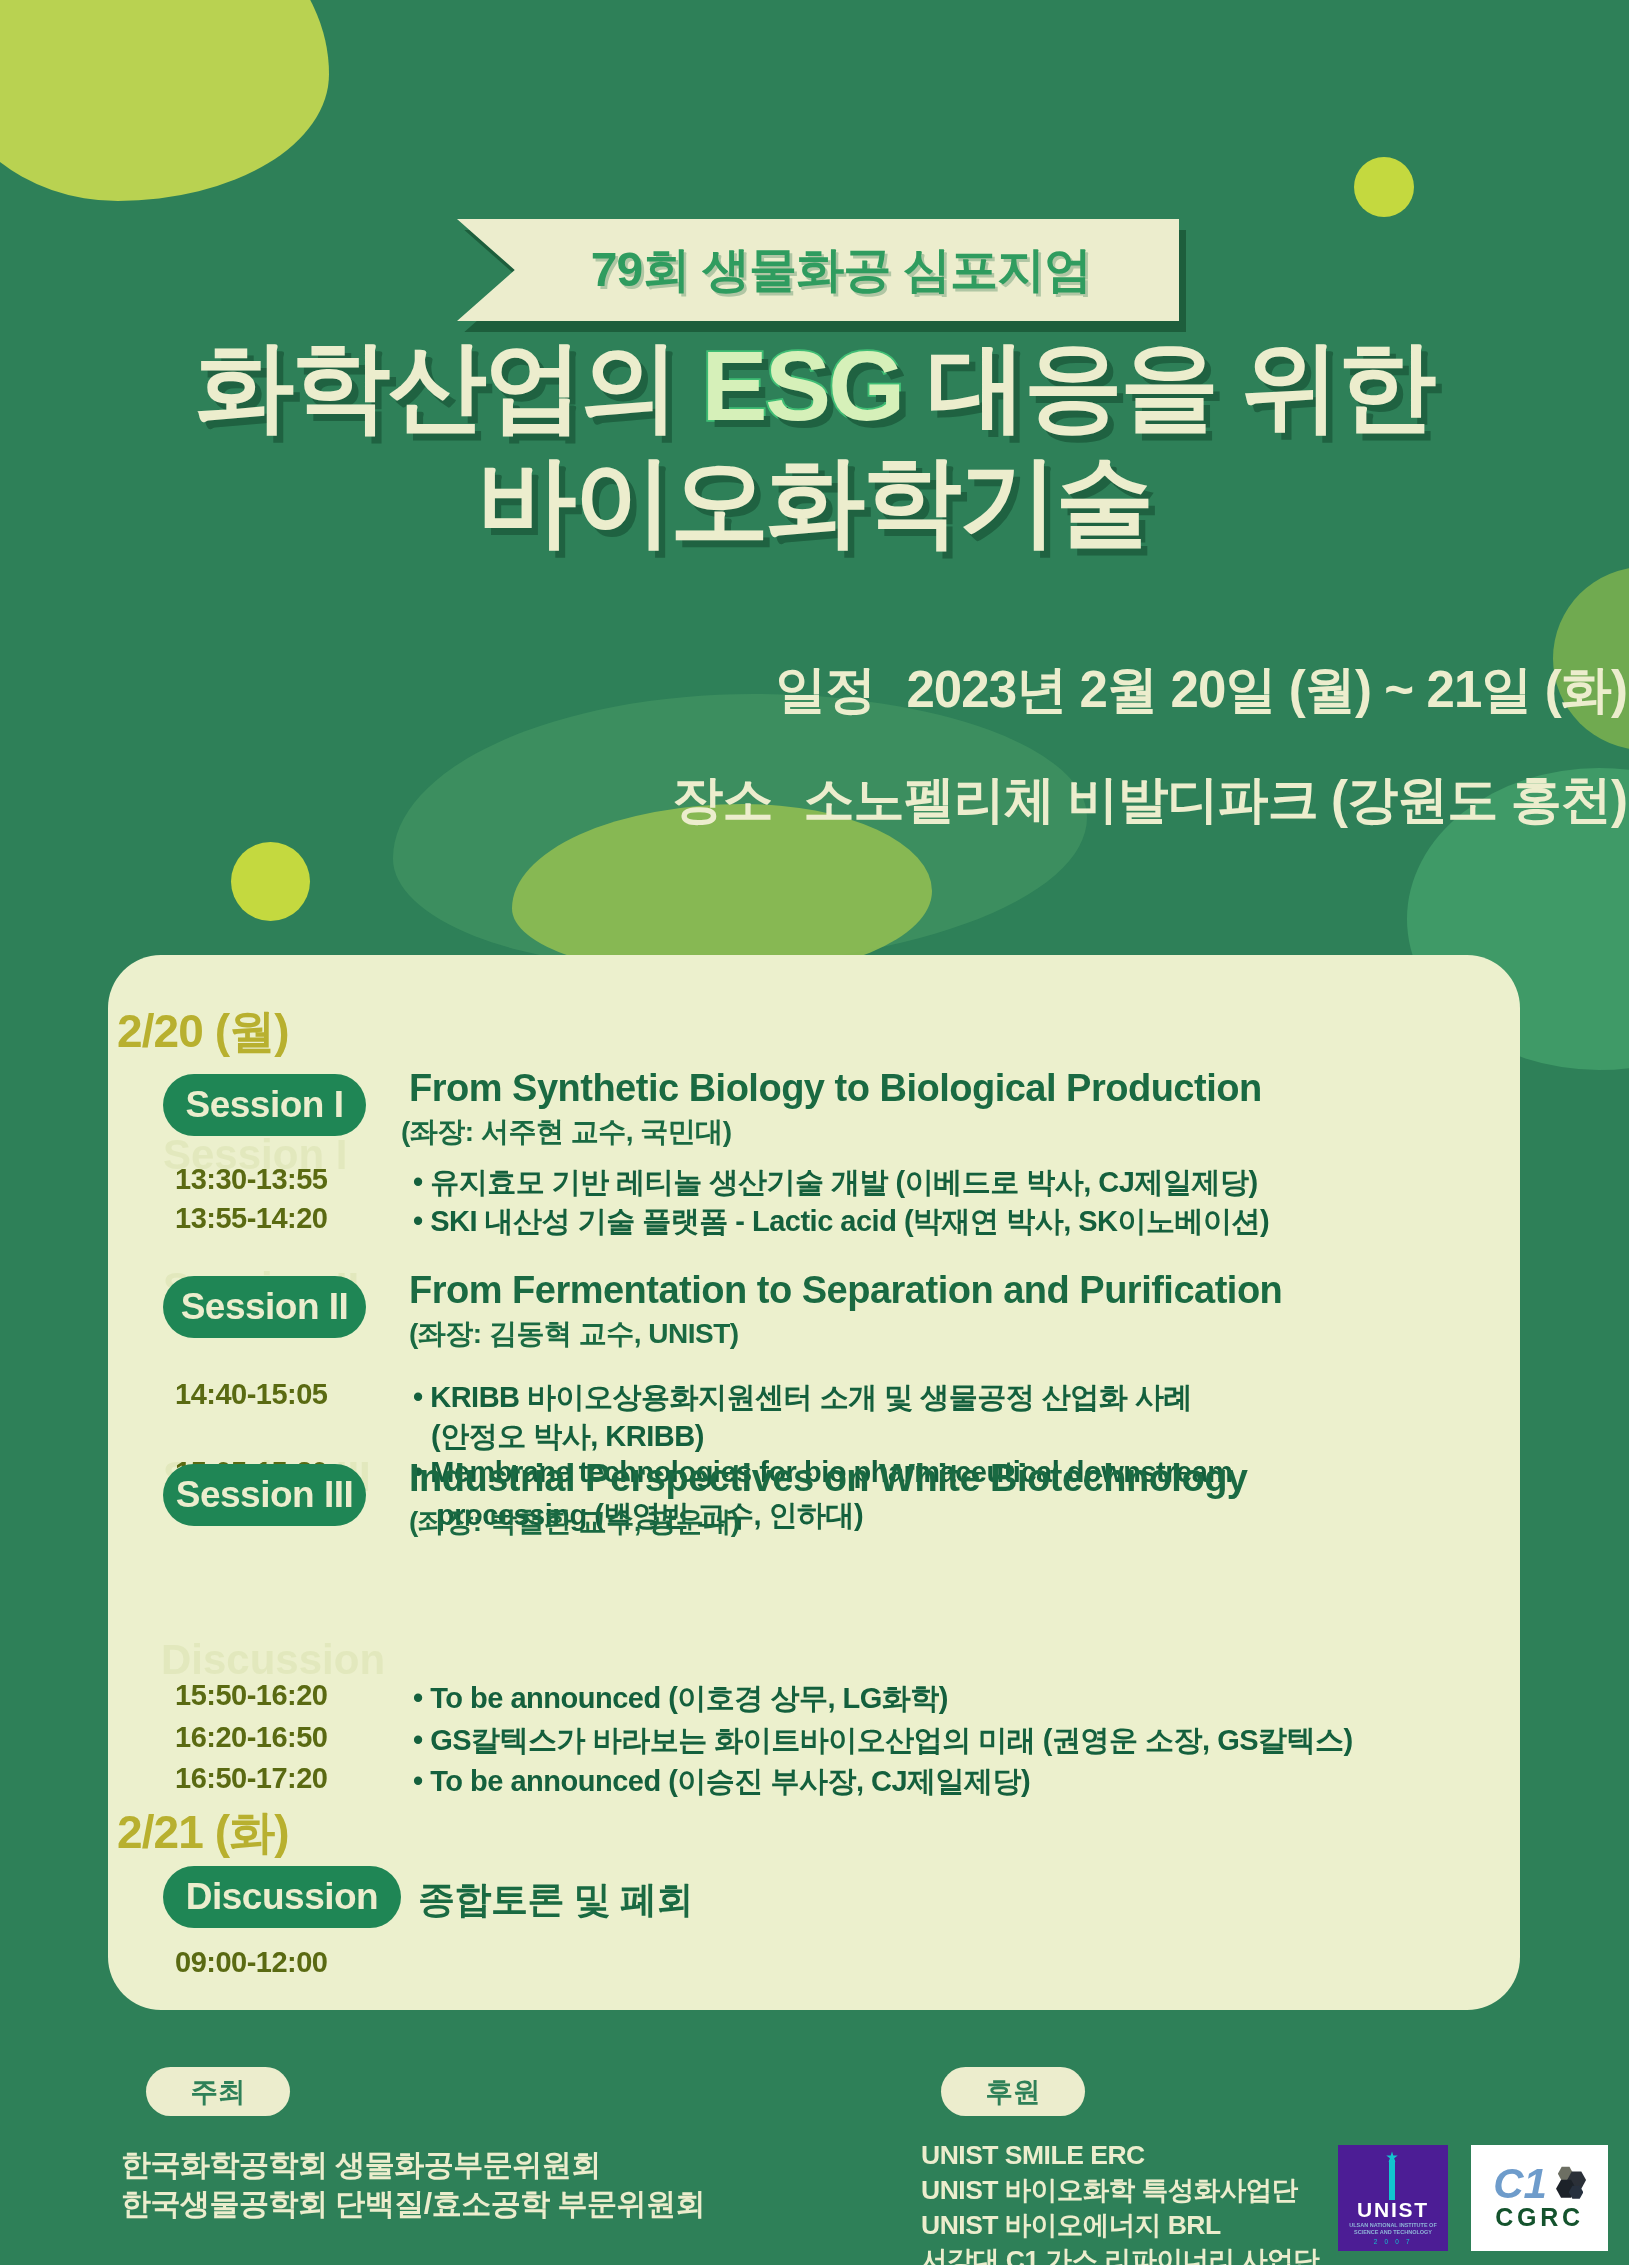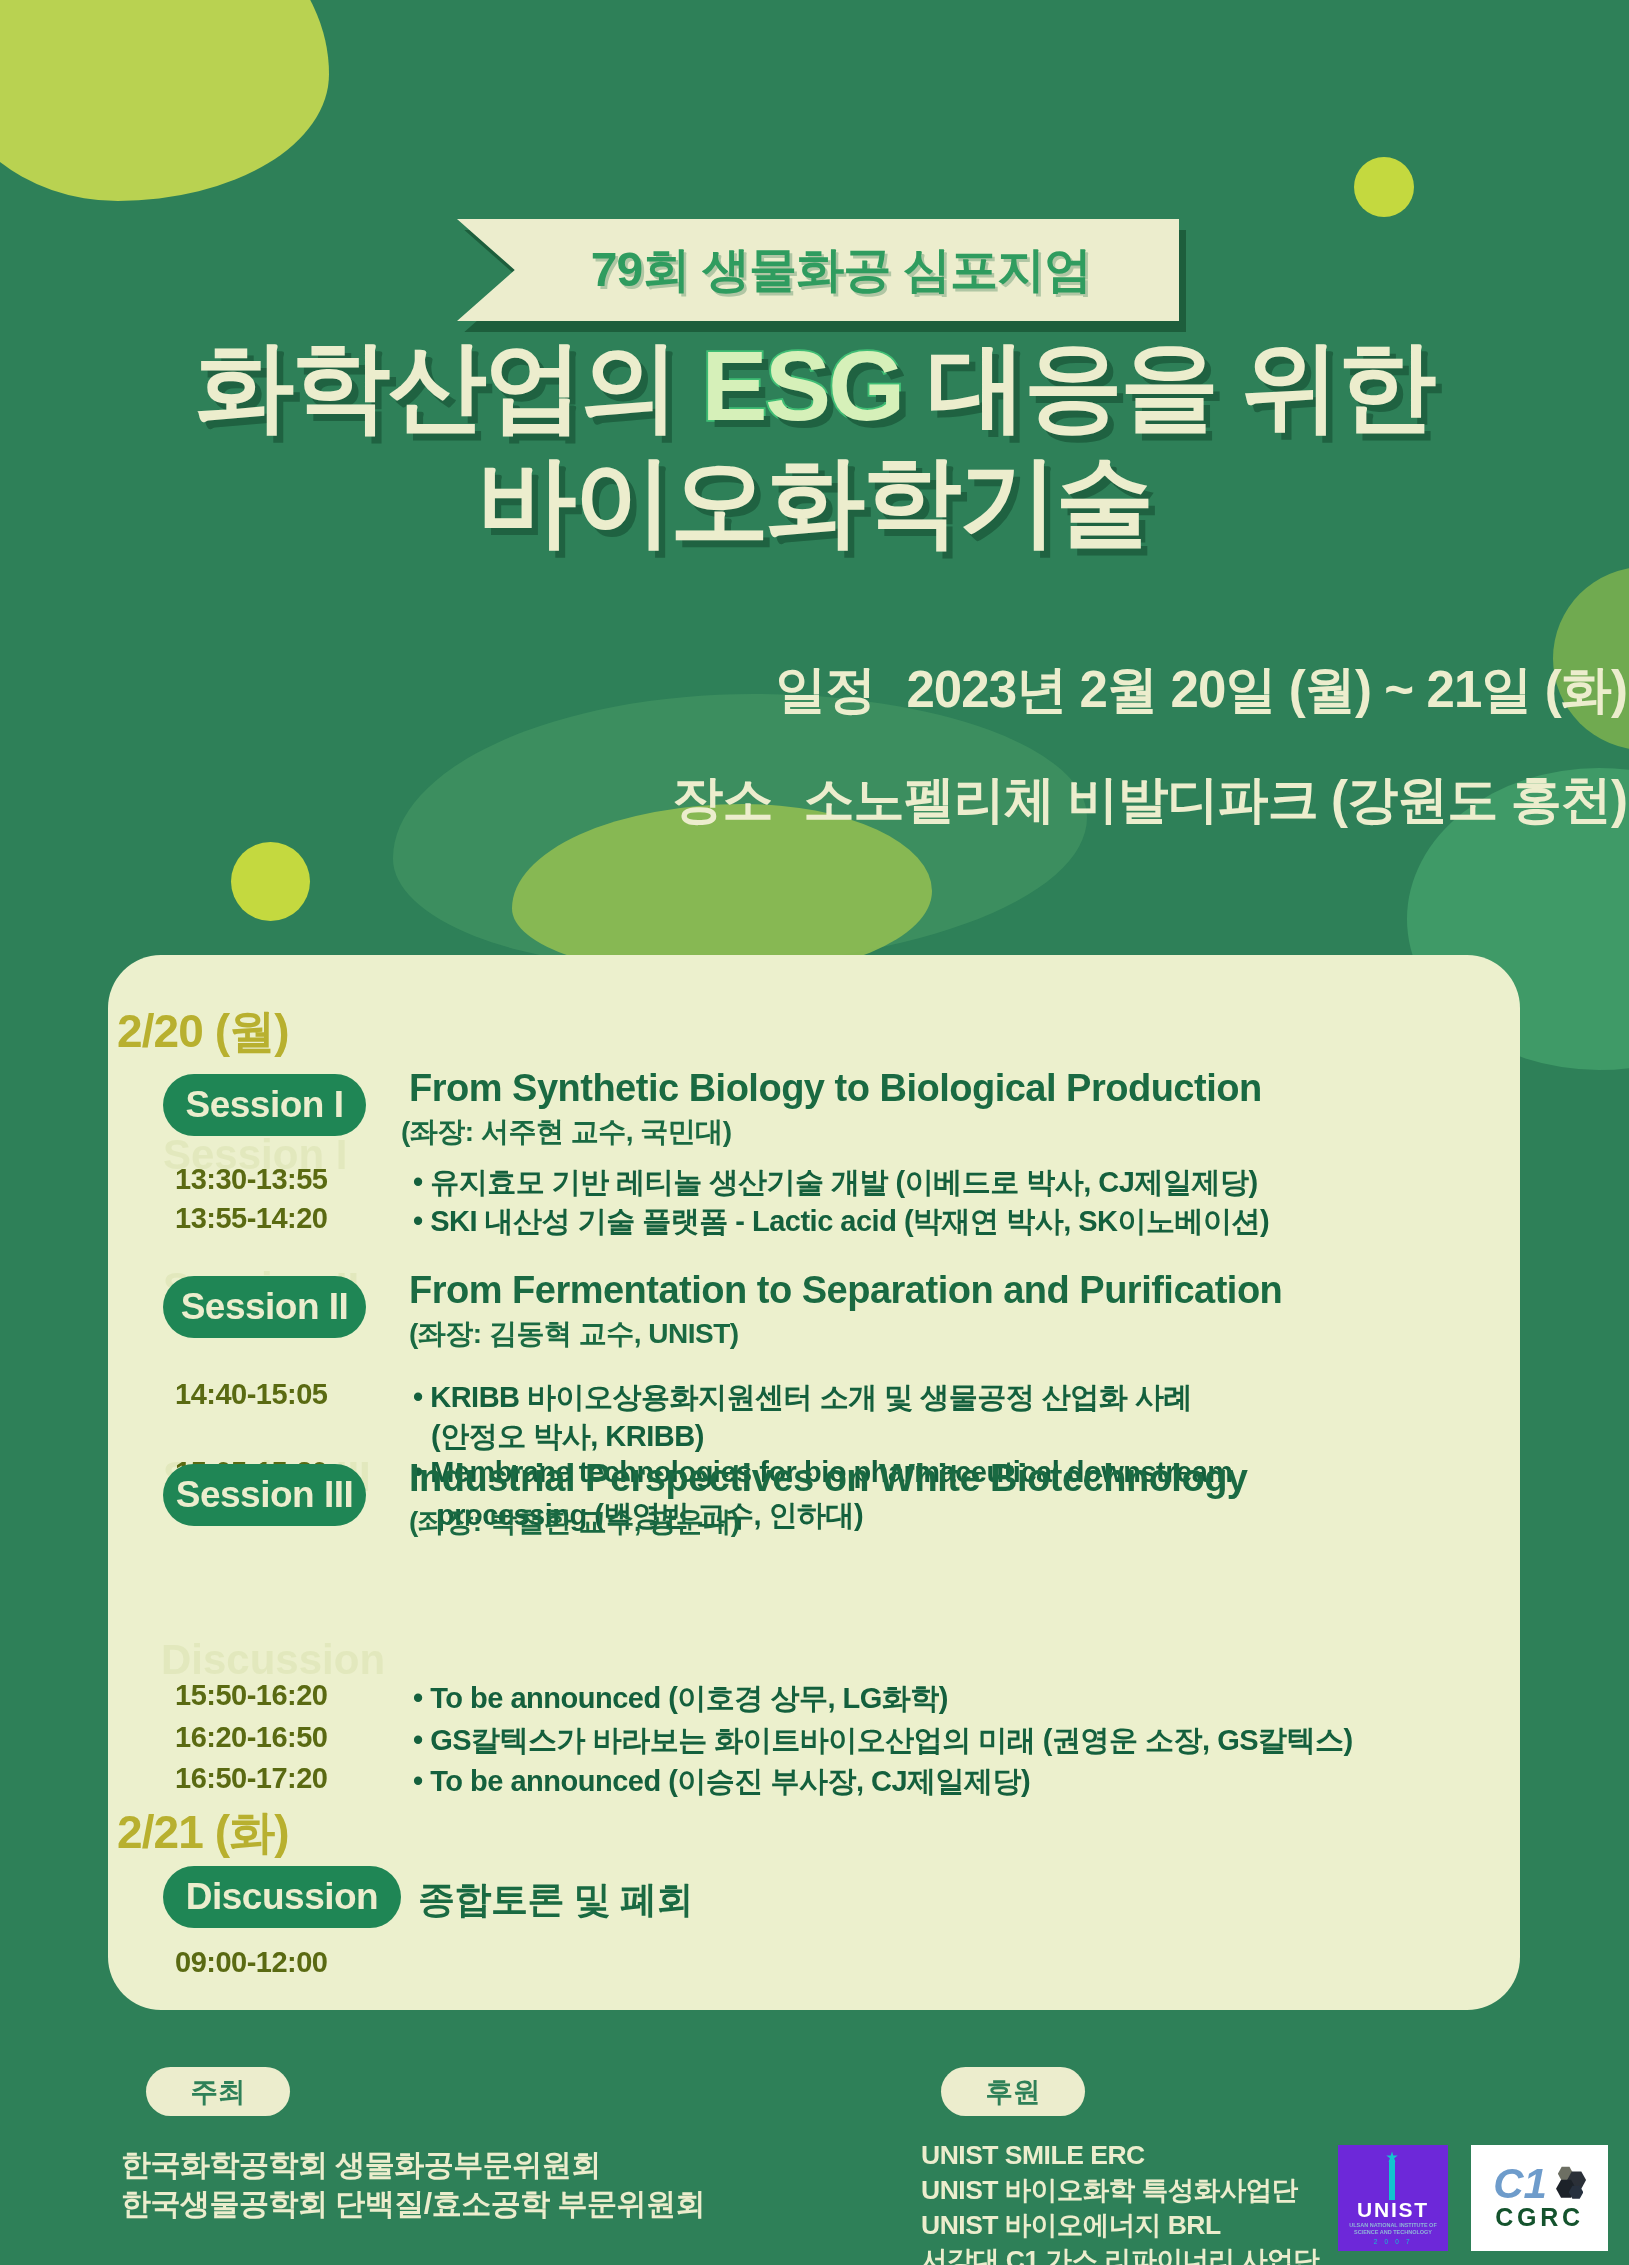--- a/index.html
+++ b/index.html
@@ -278,7 +278,7 @@
     position: absolute;
     left: 1338px; top: 2145px;
     width: 110px; height: 106px;
-    background: #6d28d9;
+    background: #4c1d95;
     display: flex; flex-direction: column;
     align-items: center; justify-content: flex-end;
     padding-bottom: 6.4px;

